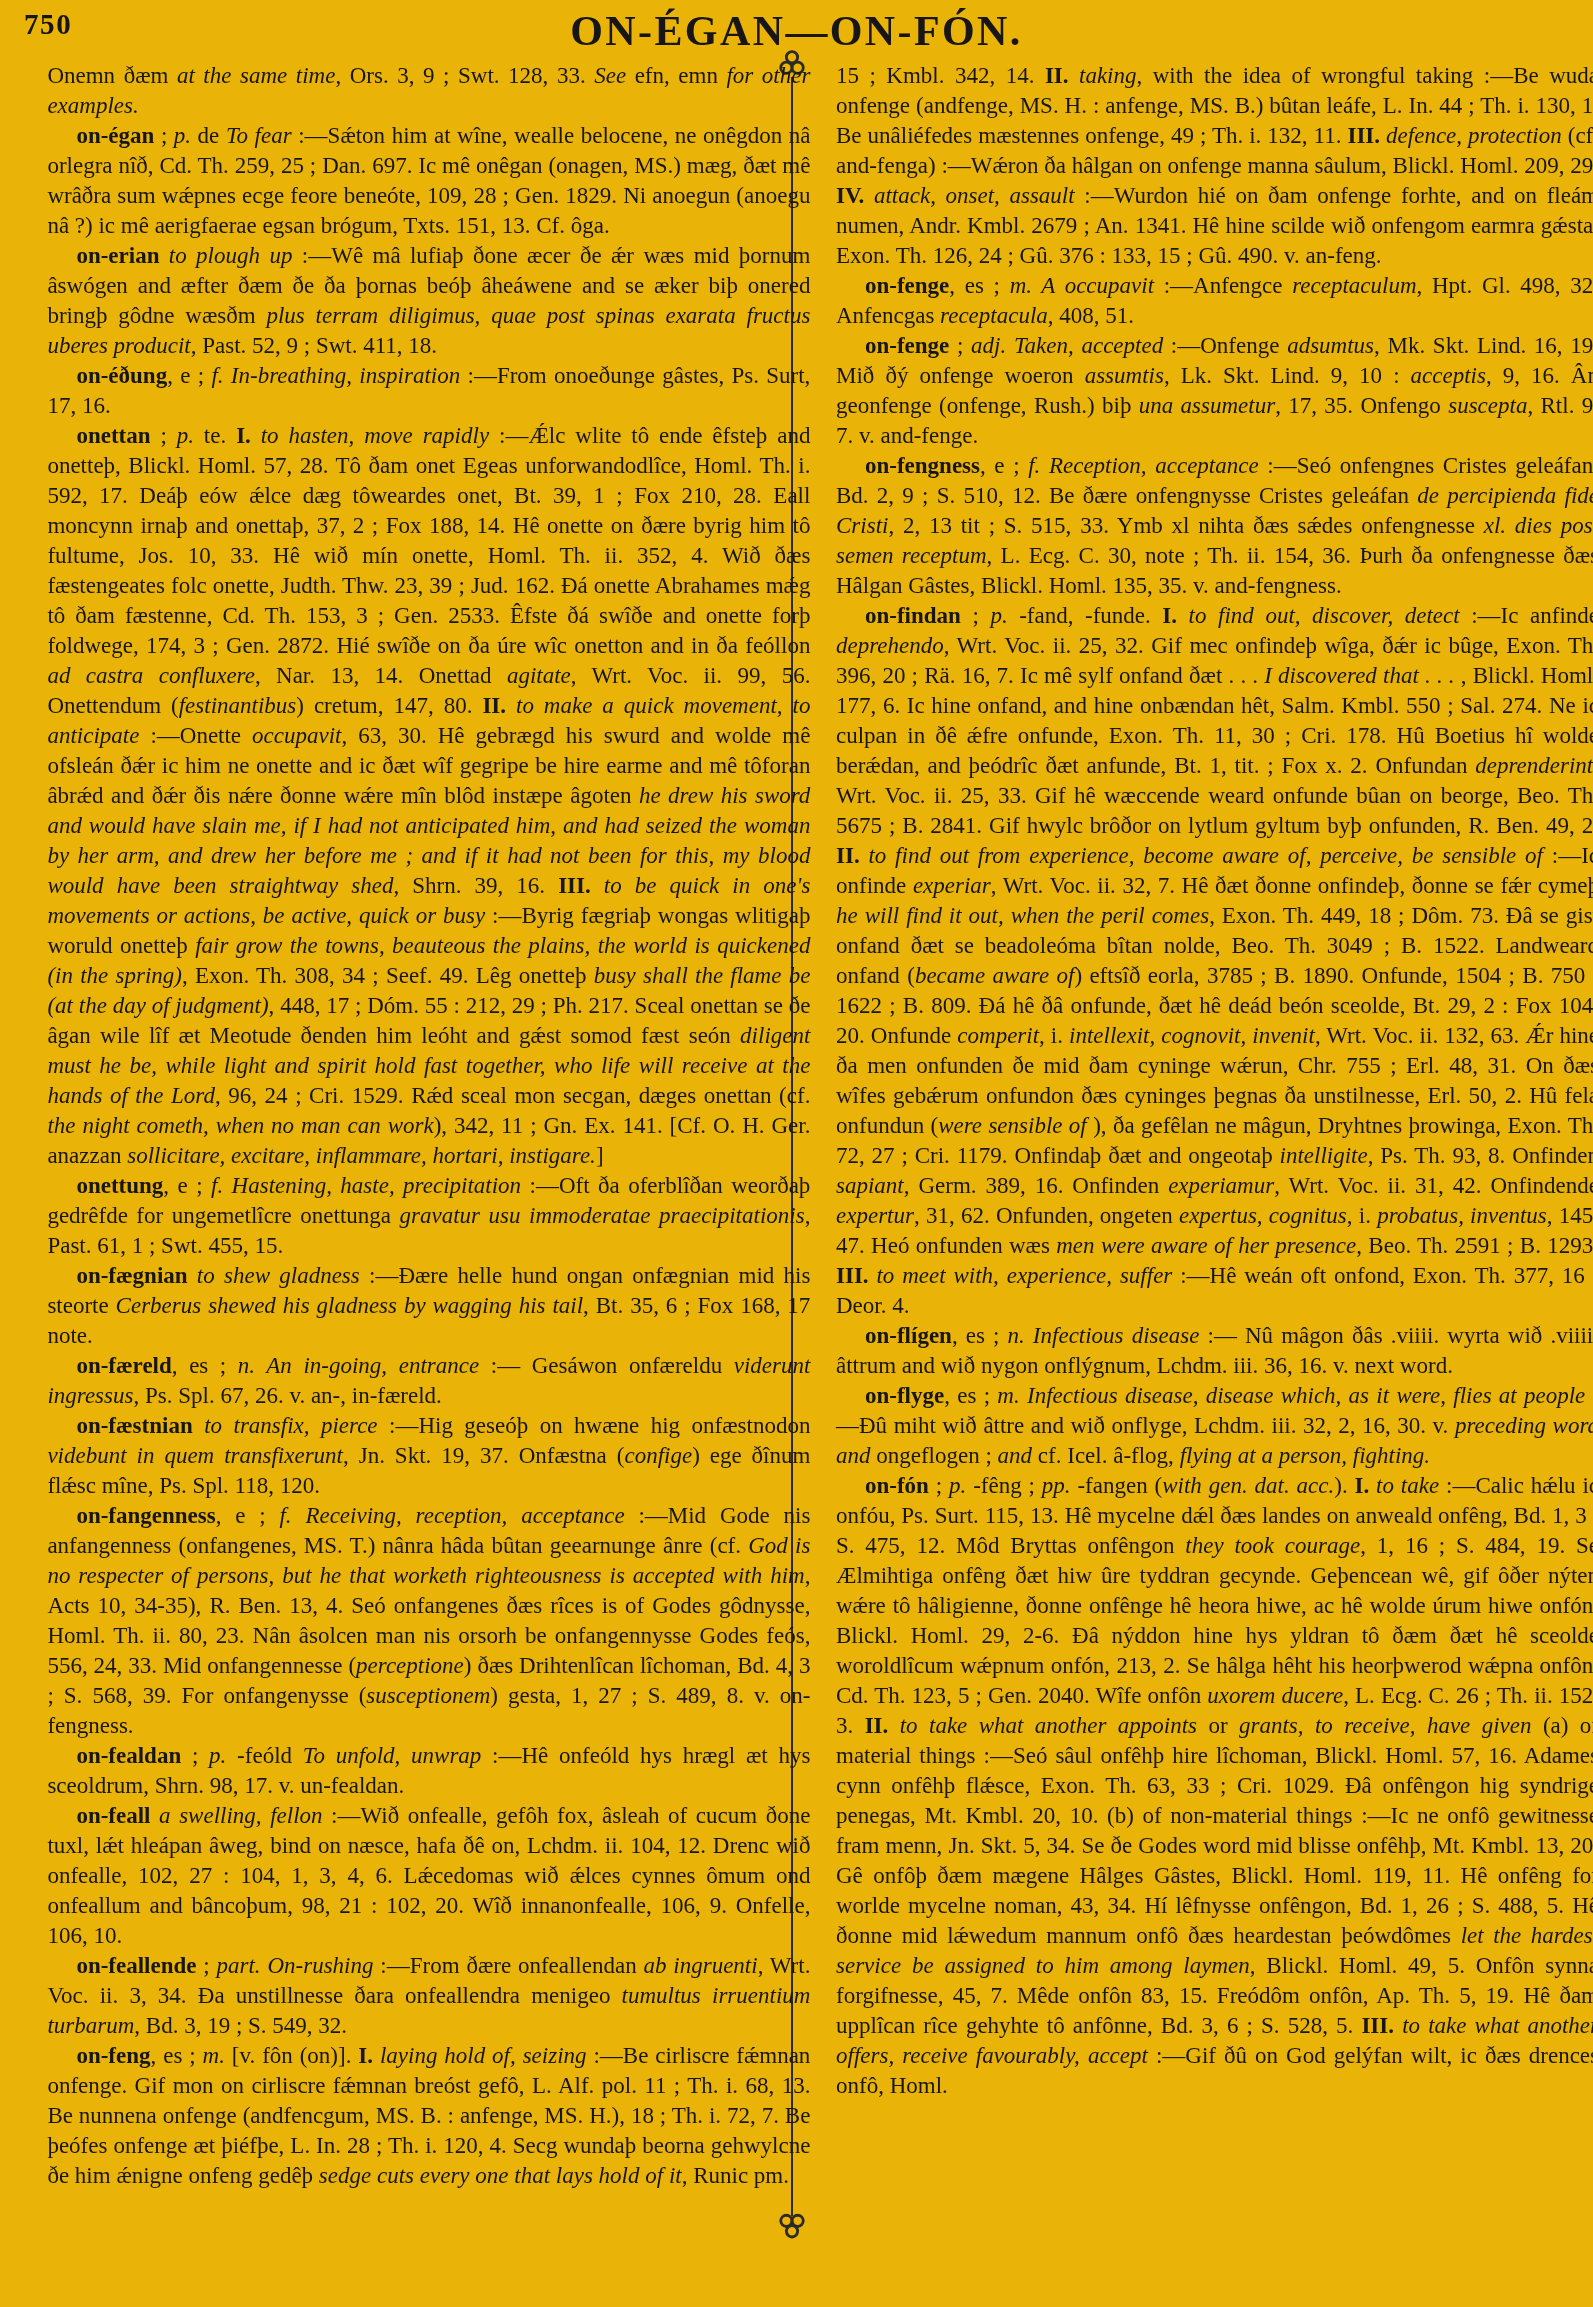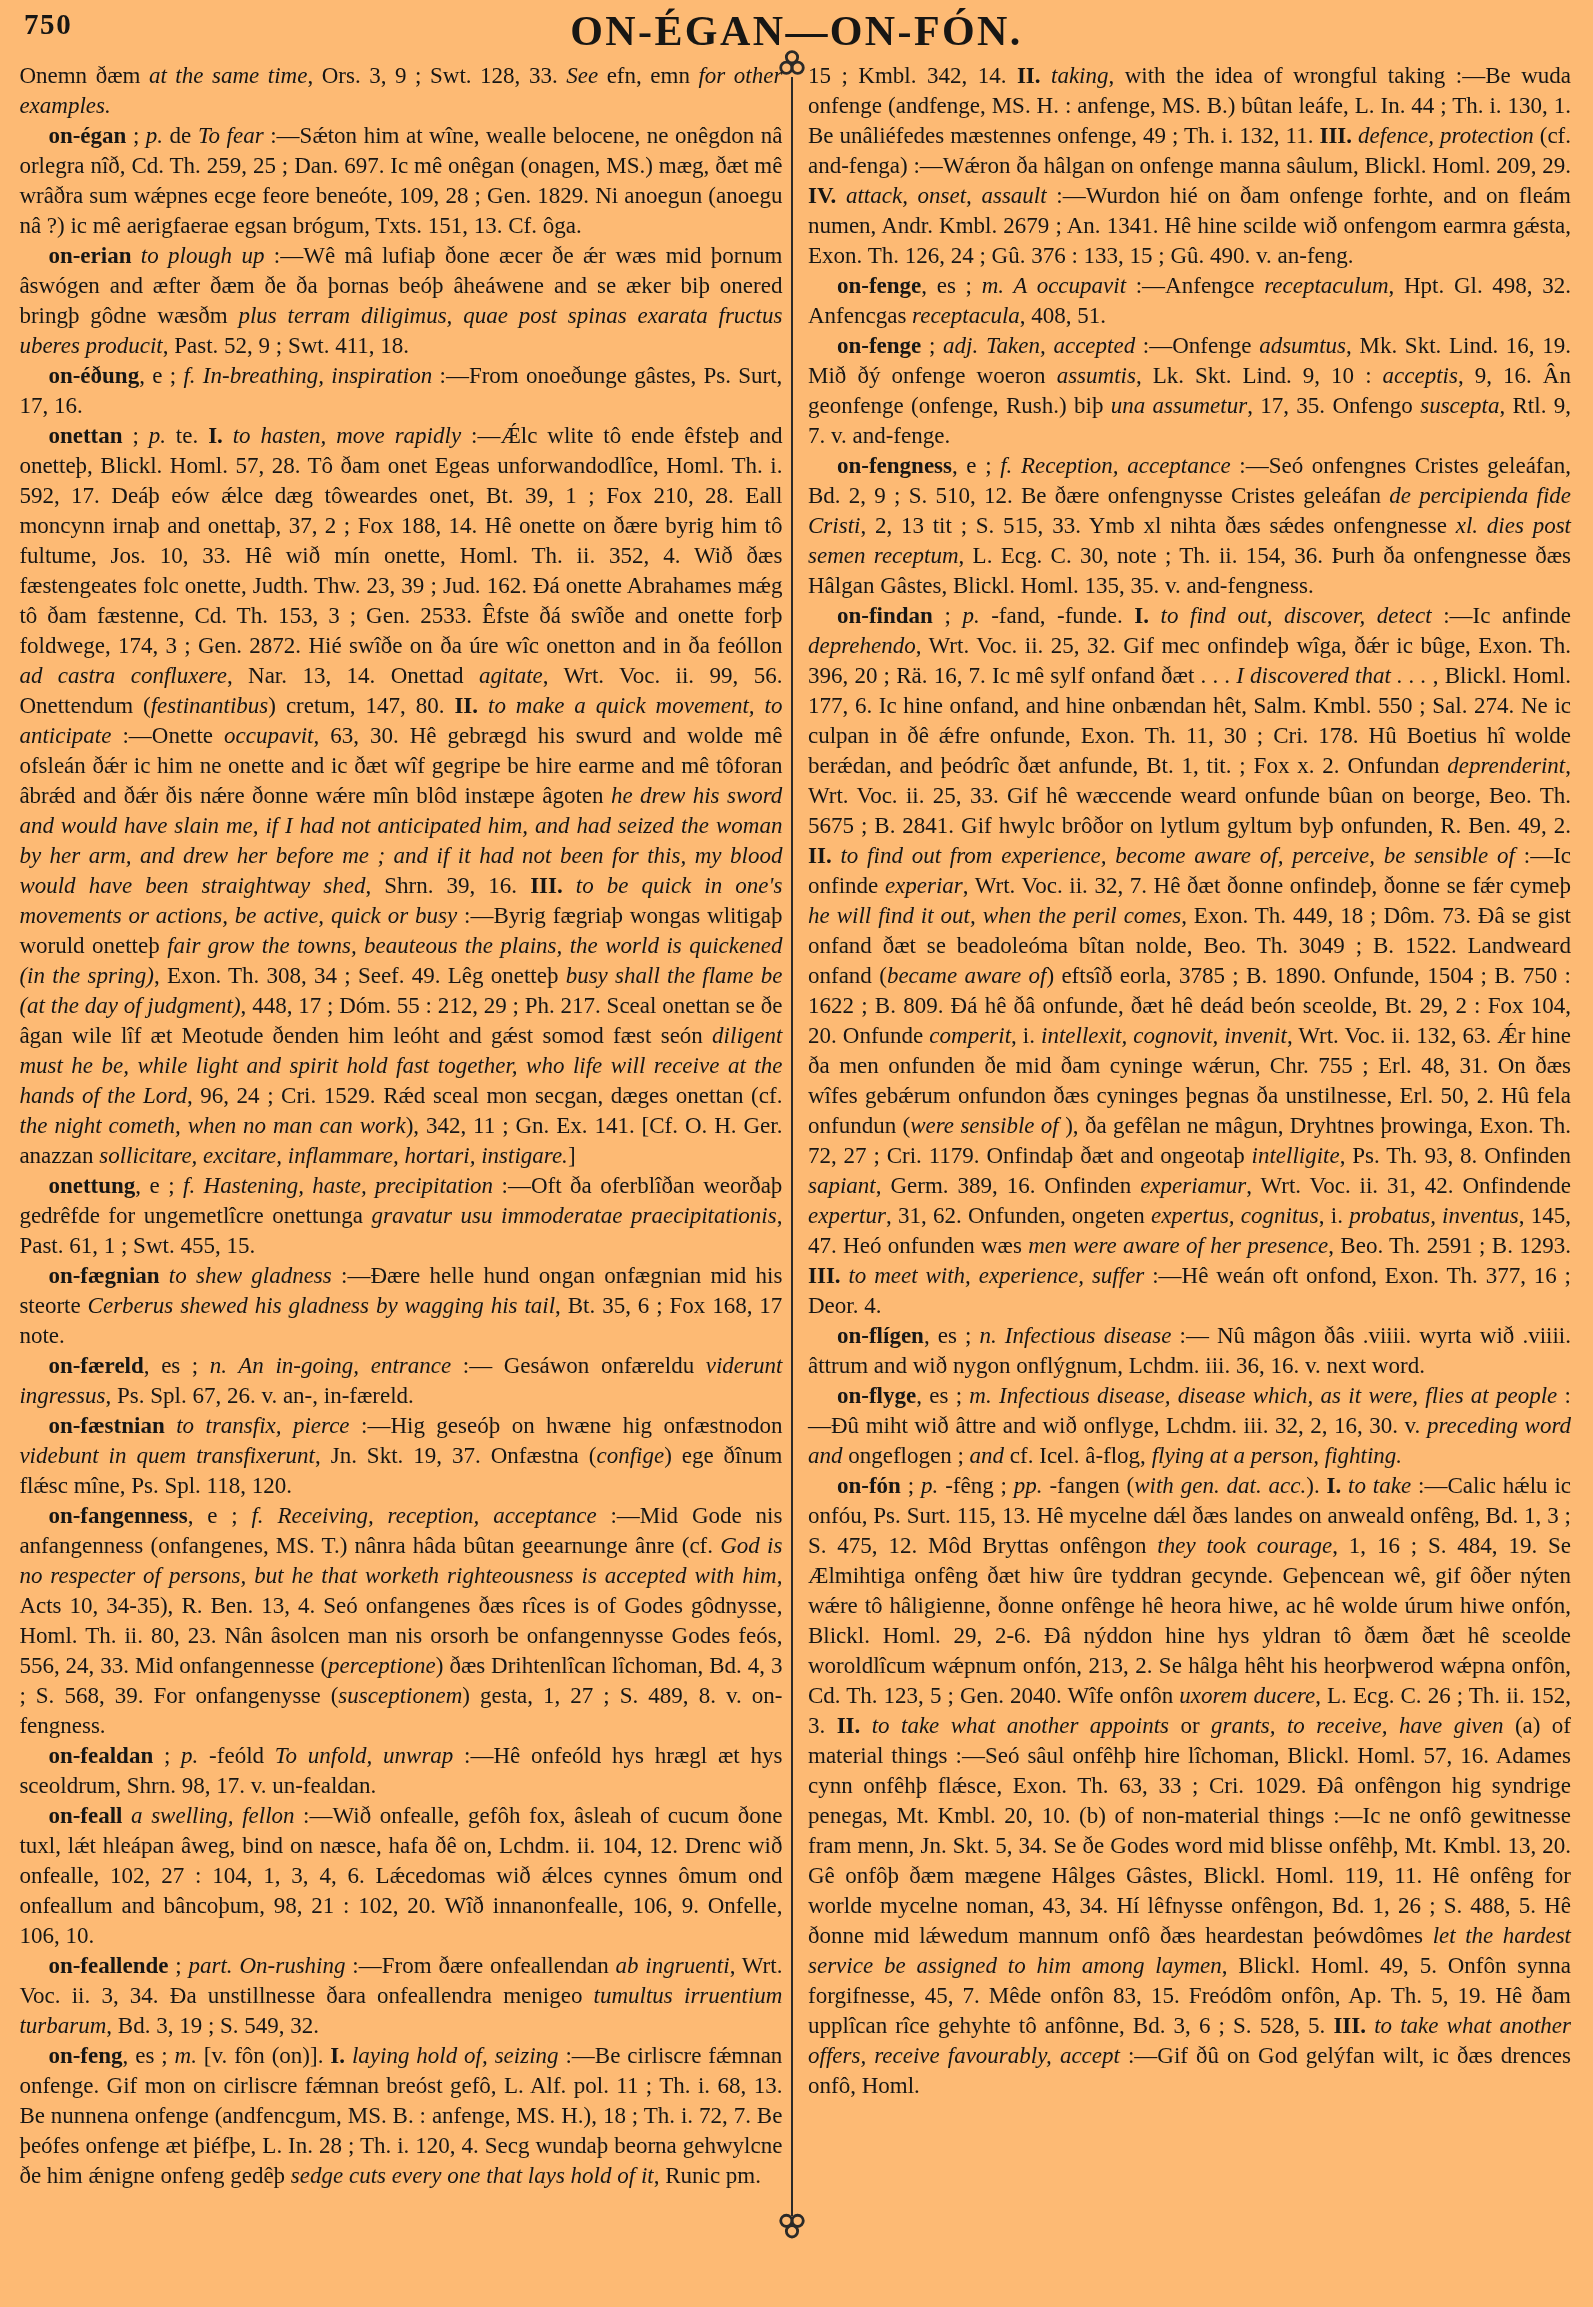--- a/index.html
+++ b/index.html
@@ -6,7 +6,7 @@
   #page{
     position:relative;
     width:1593px;height:2307px;
-    background:#fdba74;
+    background:#eab308;
     font-family:"Liberation Serif","DejaVu Serif",serif;
     color:#171614;
     overflow:hidden;

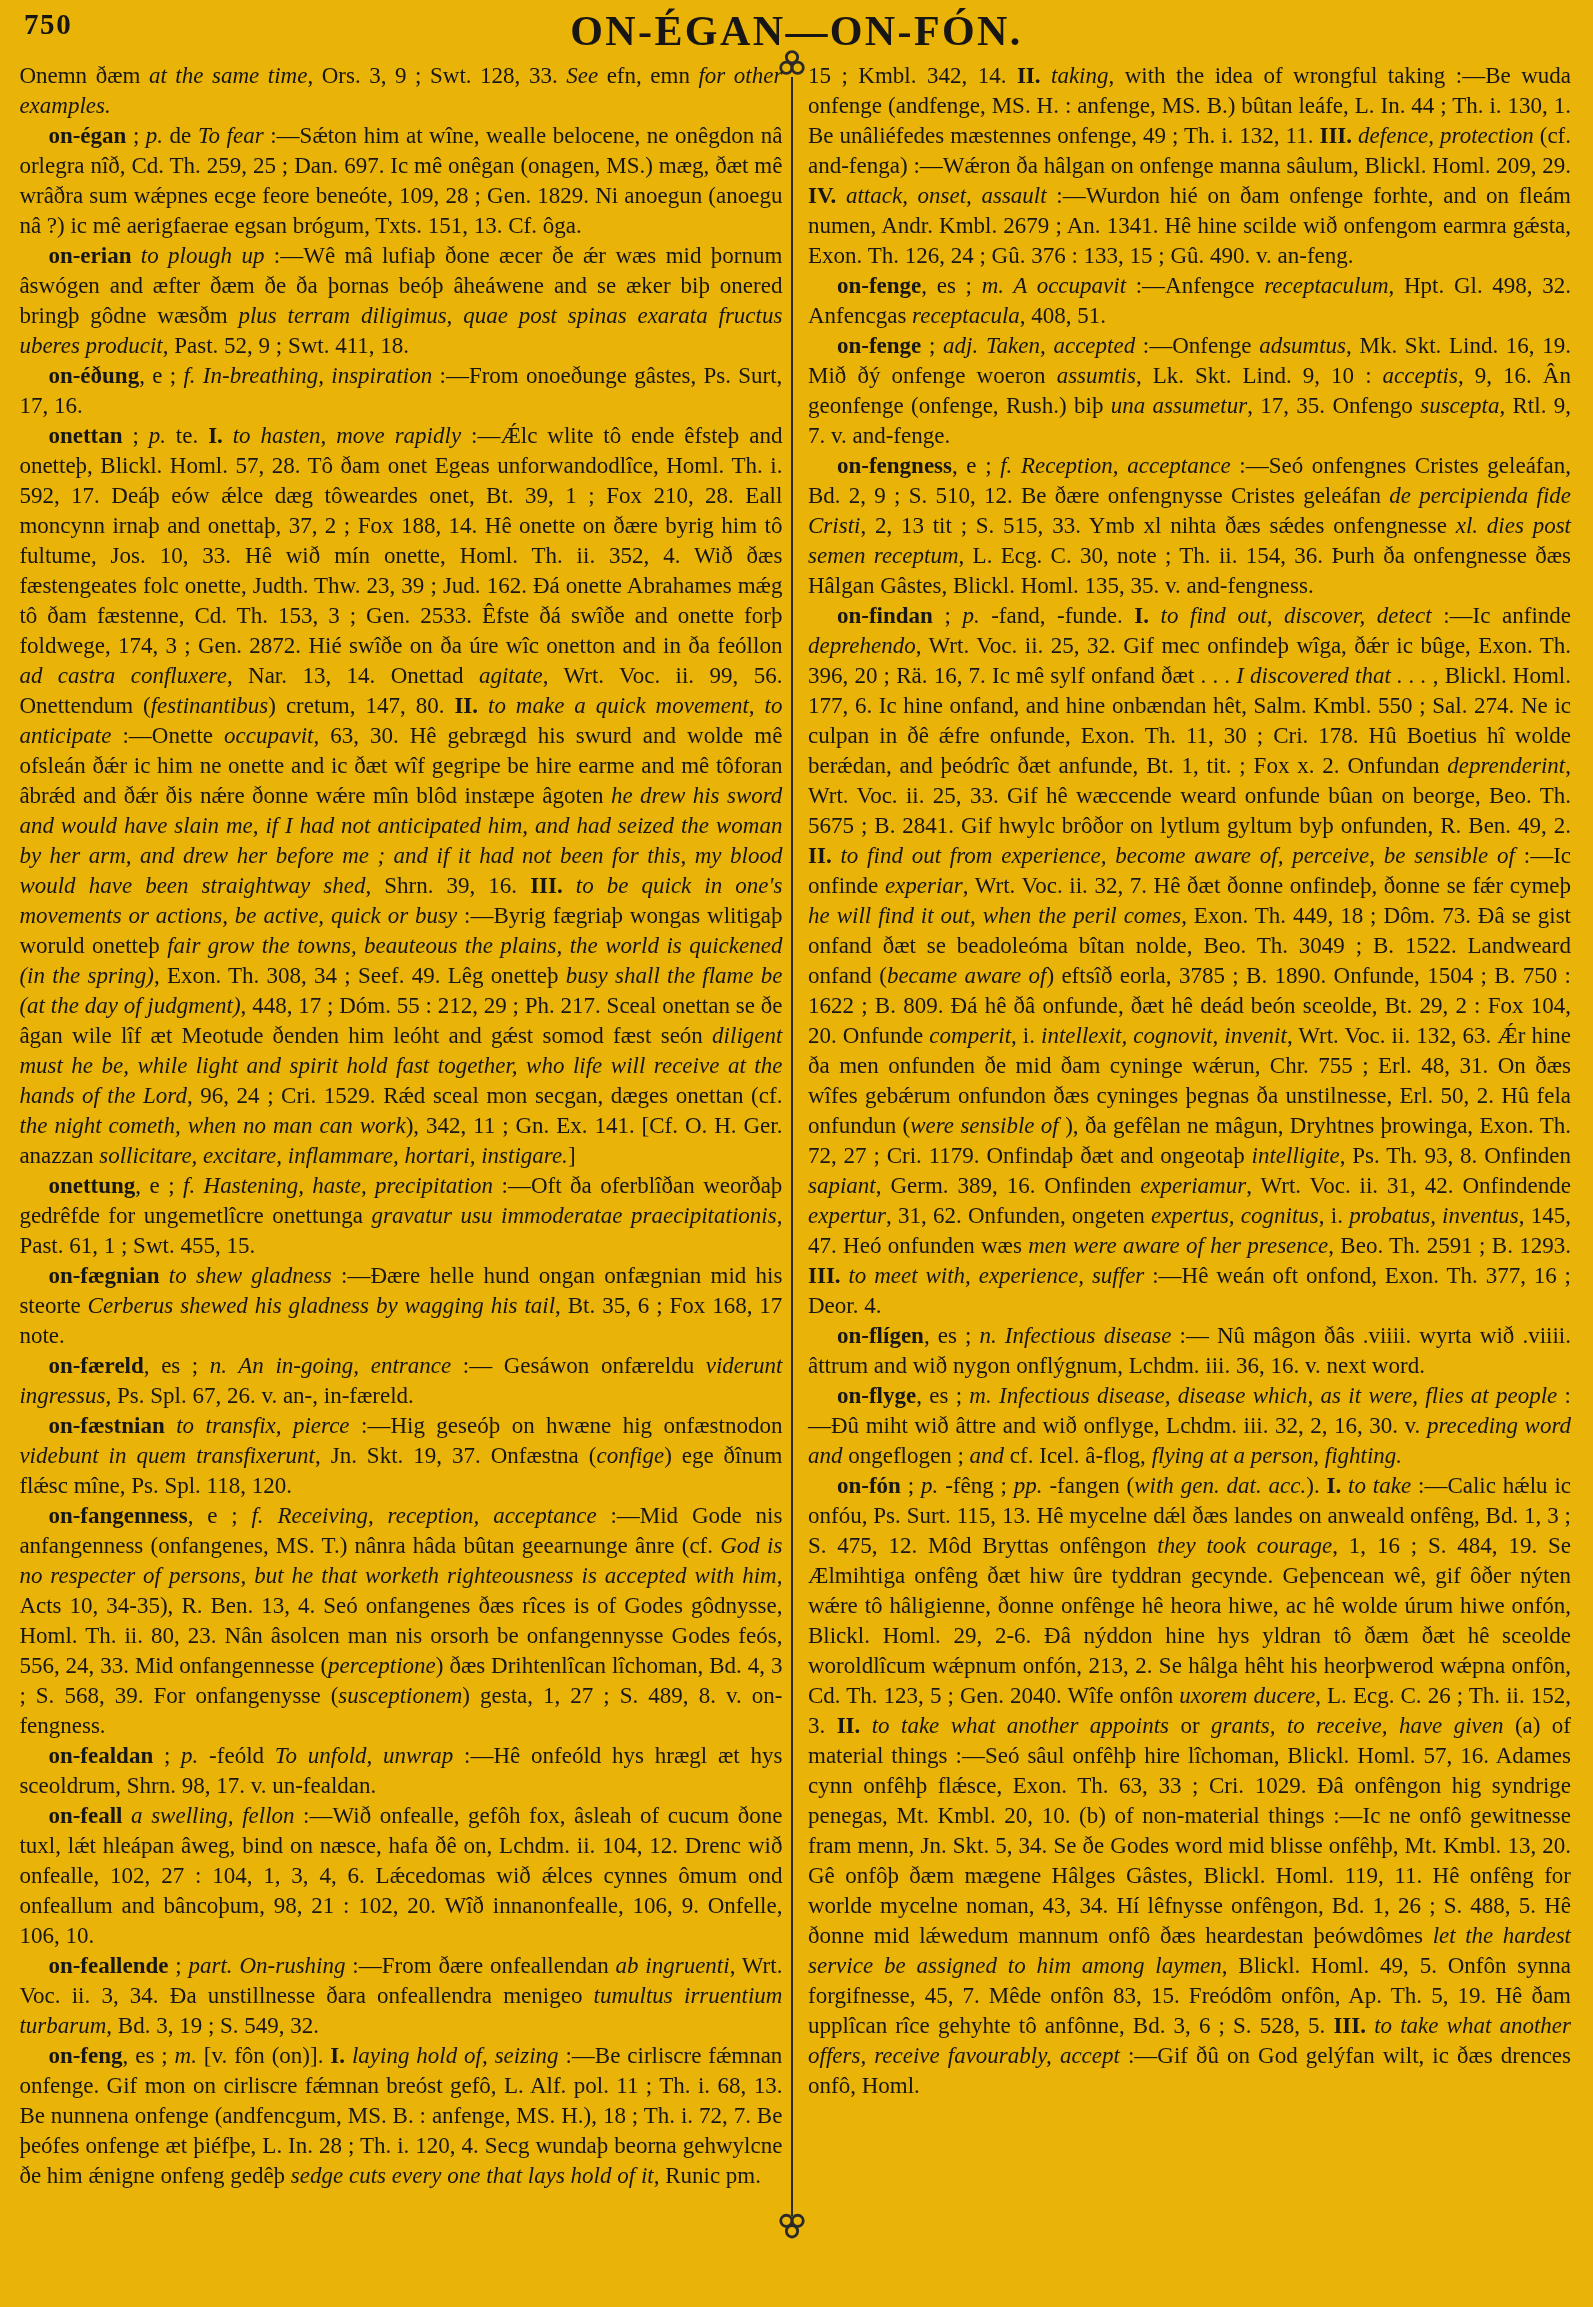--- a/index.html
+++ b/index.html
@@ -25,6 +25,7 @@
     width:763px;
     font-size:23px;line-height:30px;
     text-align:justify;
+    margin-left:28px;
   }
   #col-left{left:19.4px;}
   #col-right{left:808px;}

